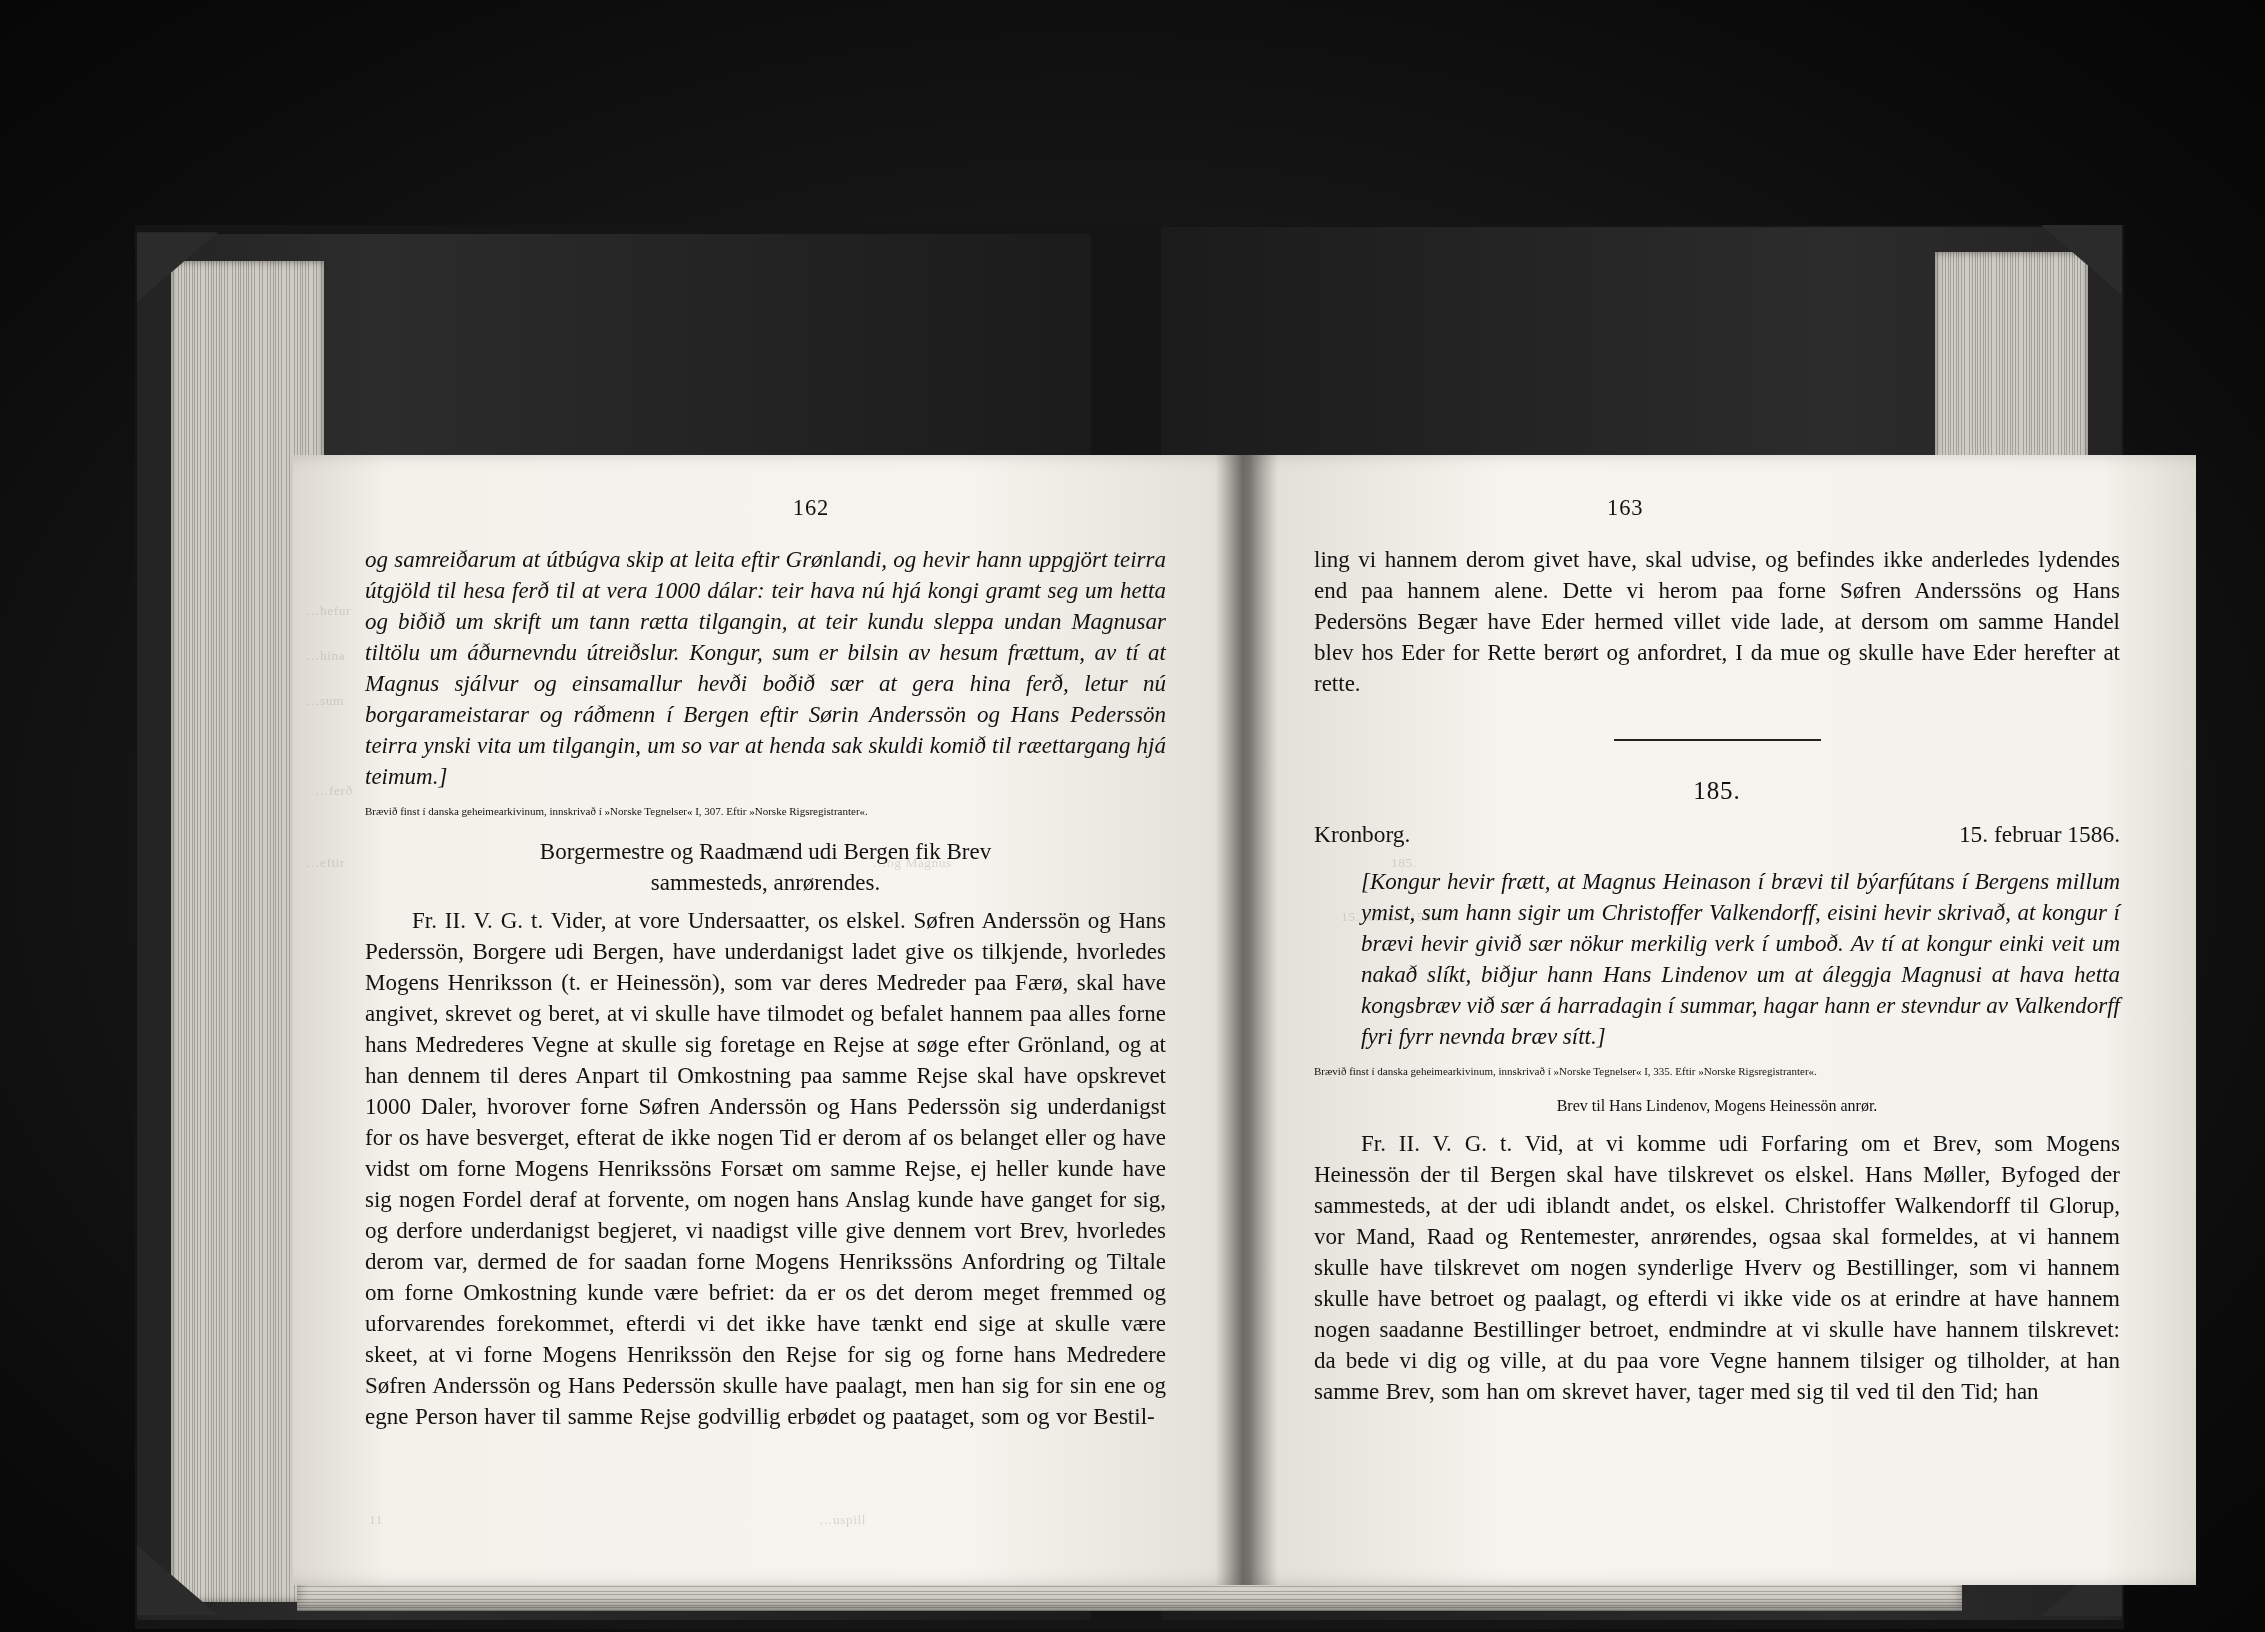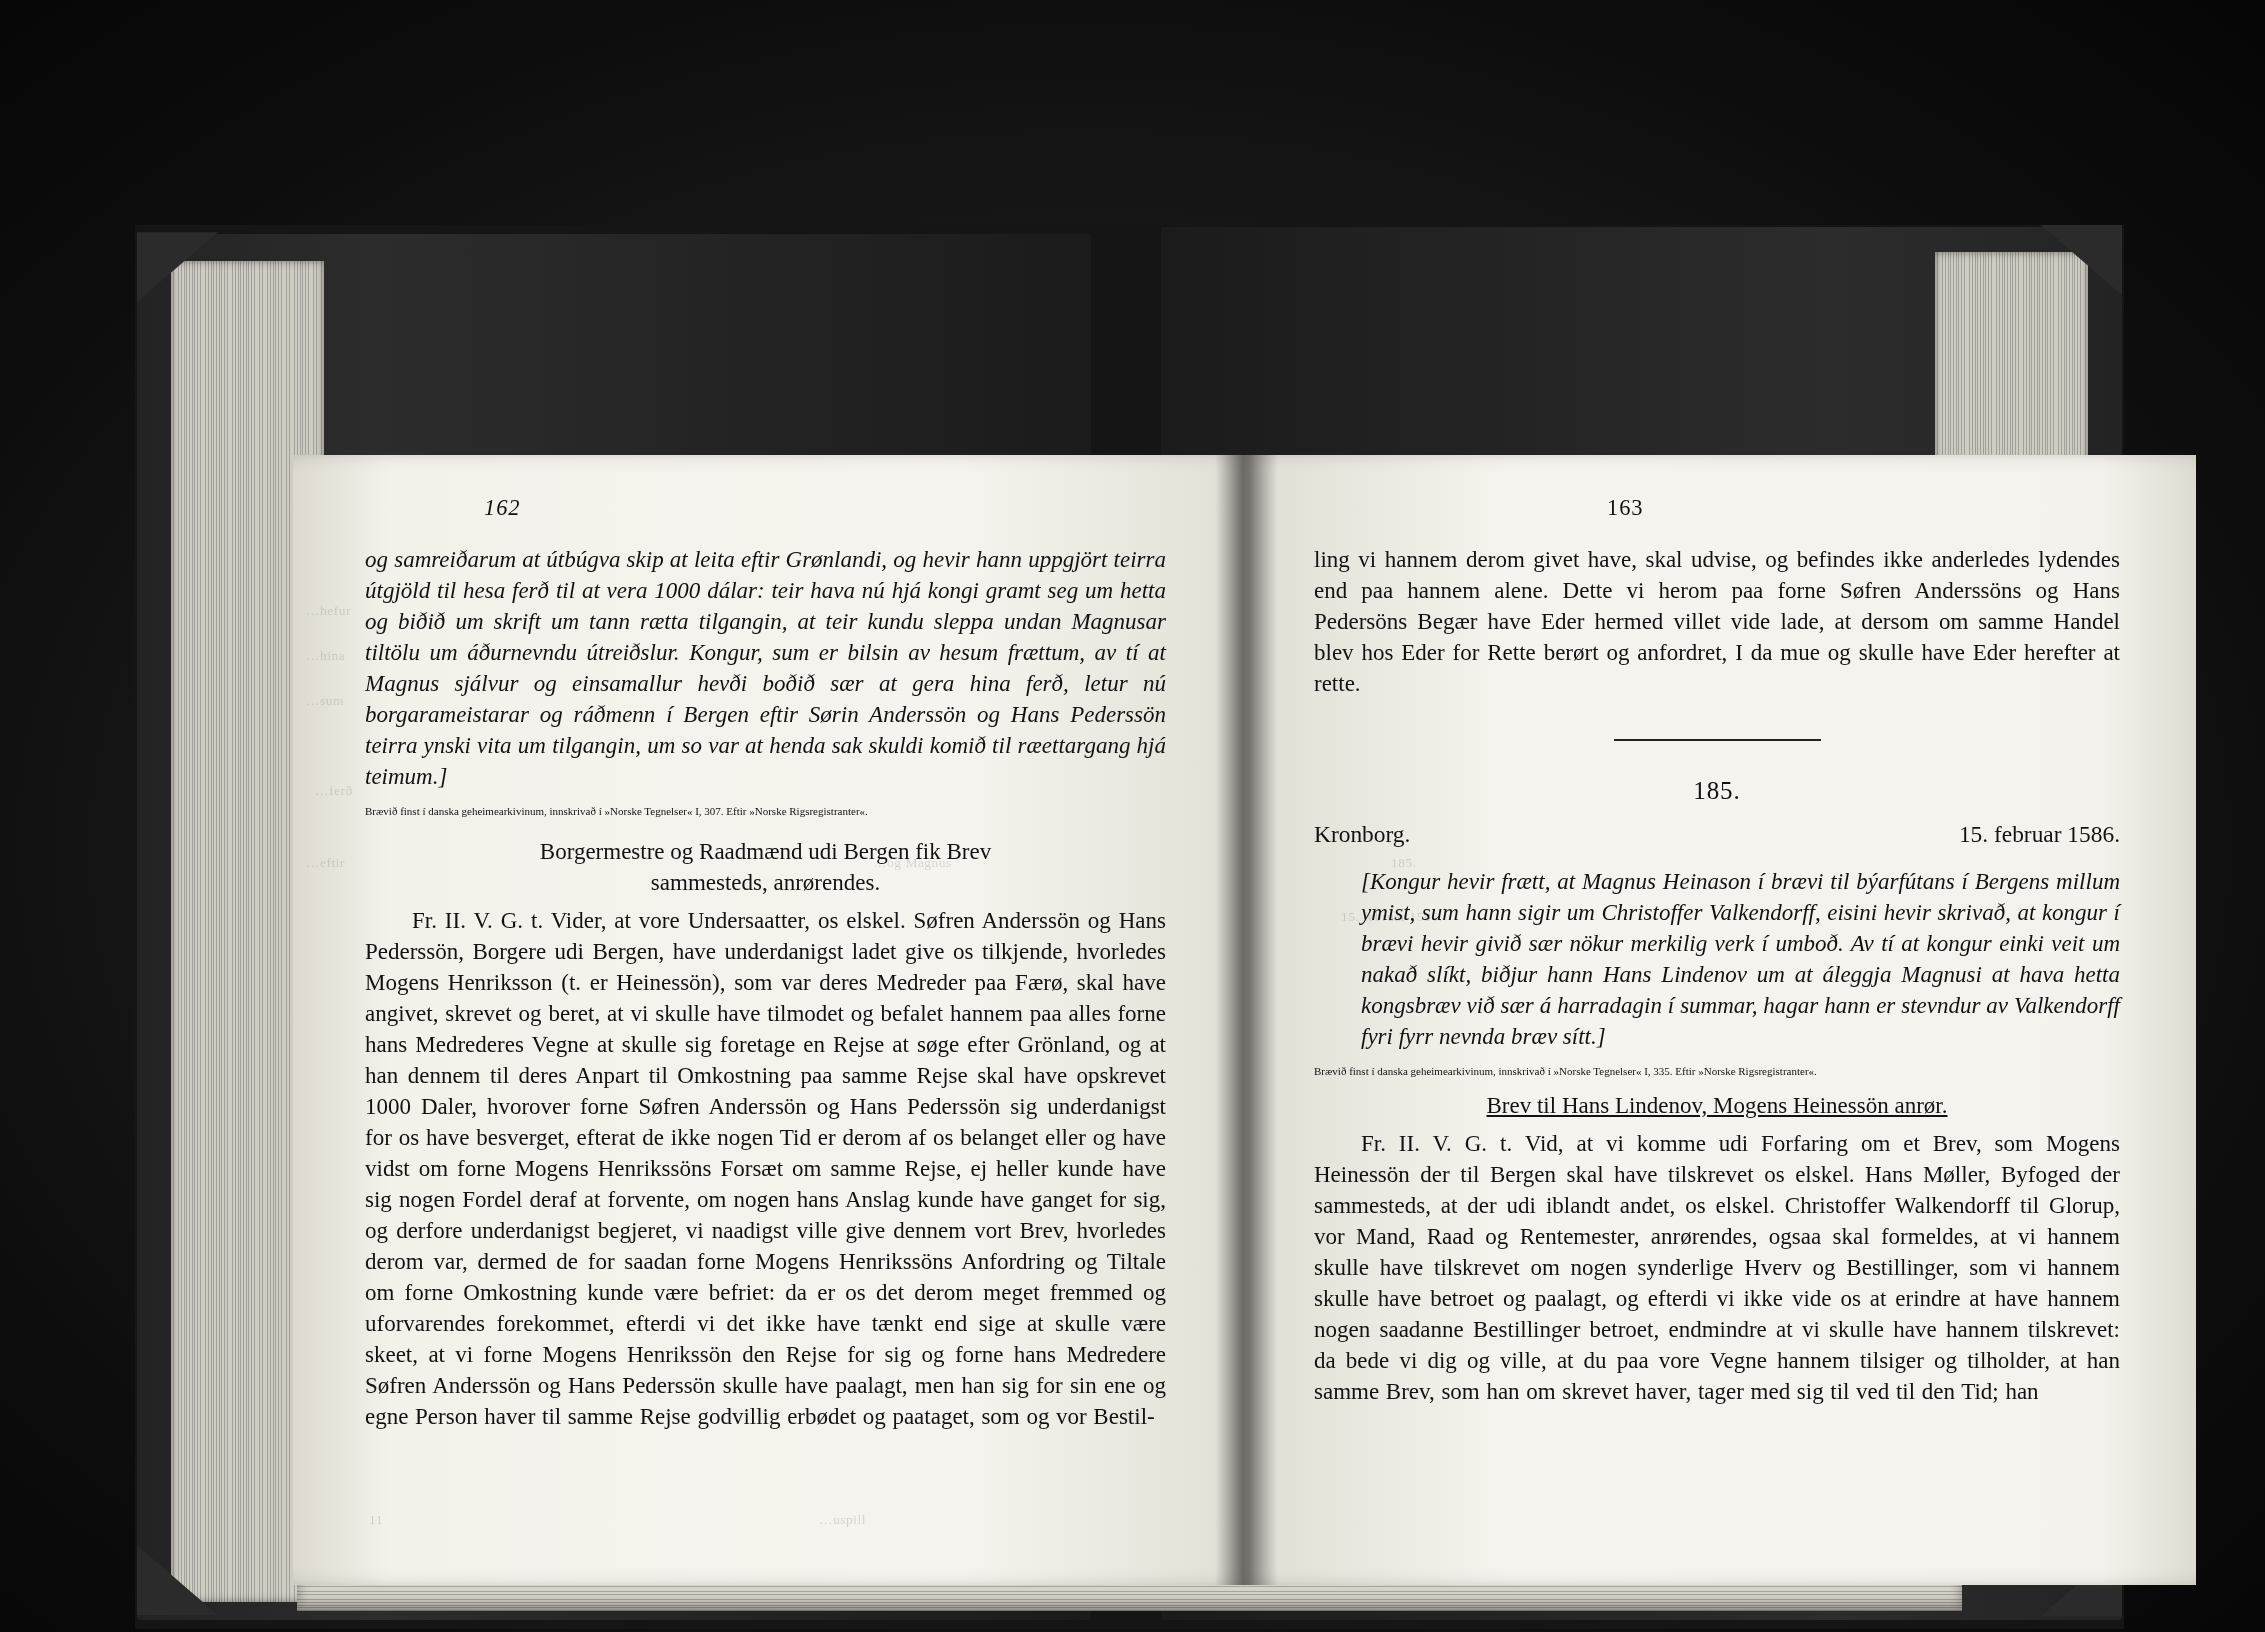--- a/index.html
+++ b/index.html
@@ -115,7 +115,7 @@
     font-size: 22.5px;
     letter-spacing: 0.9px;
   }
-  #folio-left  { text-align: left;  margin-left: 119px; font-style: italic; }
+  #folio-left  { text-align: center;  margin-left: 91px; }
   #folio-right { text-align: left;  margin-left: 293px; }
 
   .body-text {

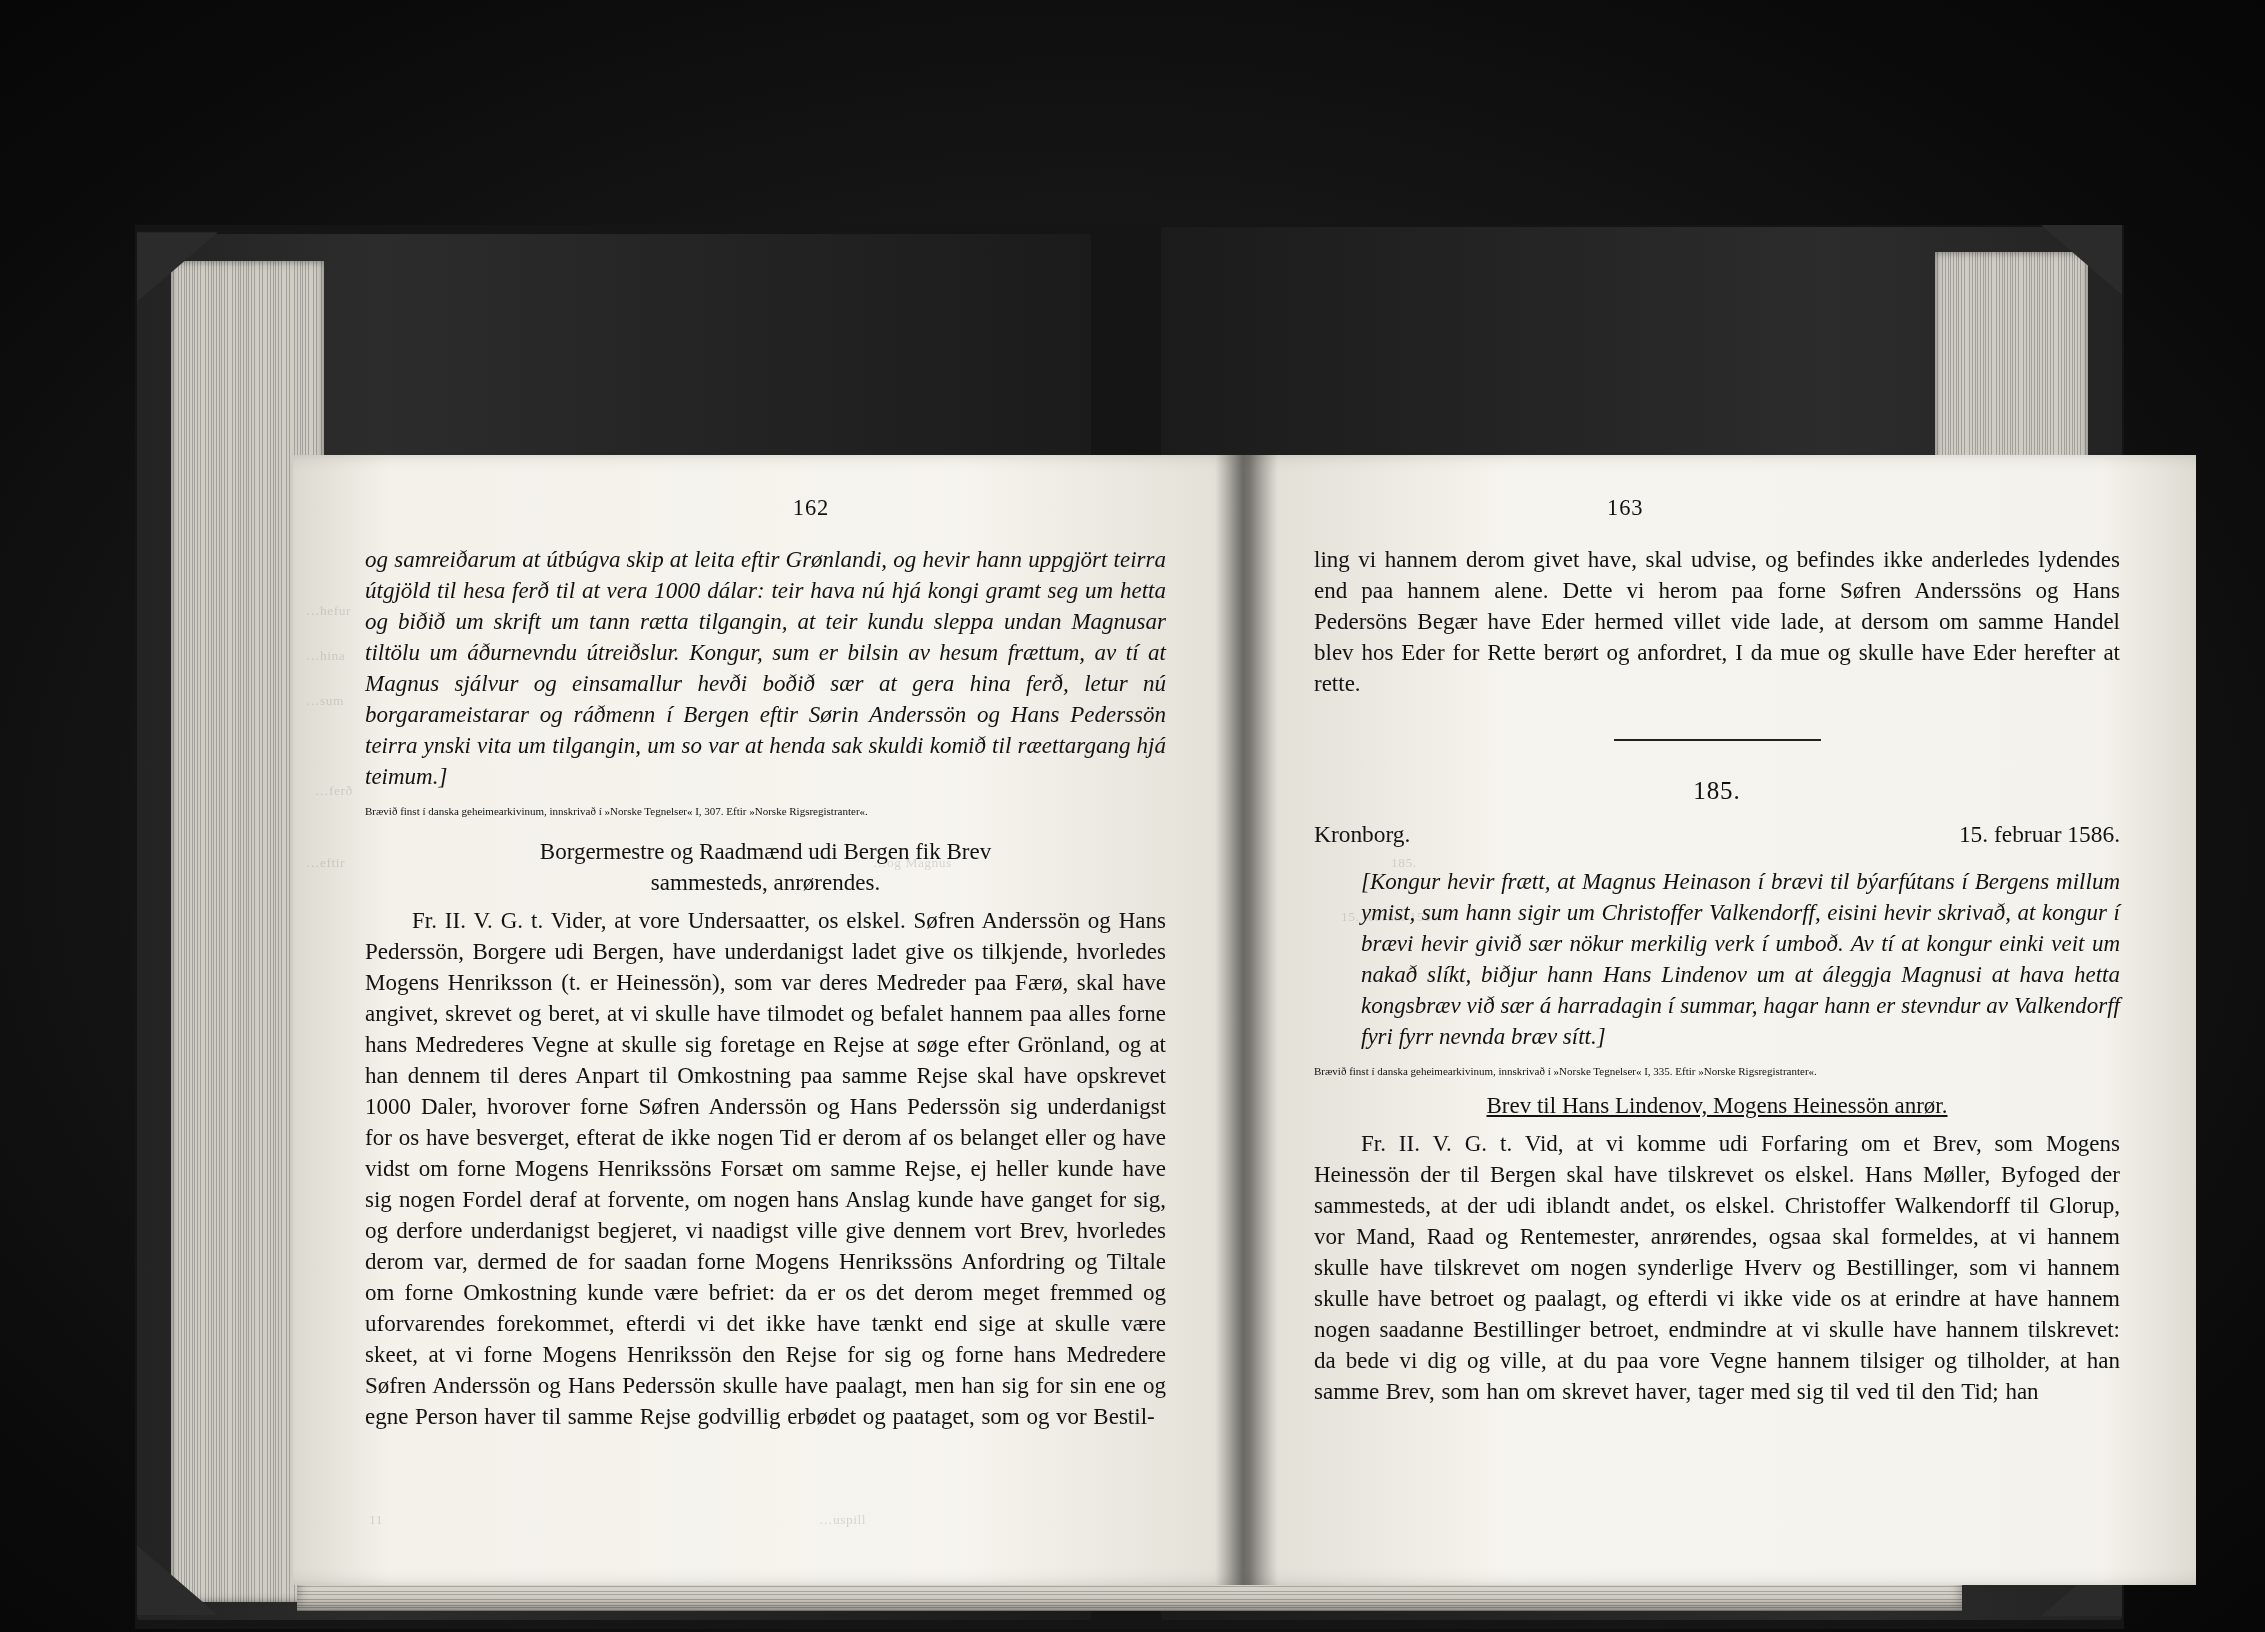--- a/index.html
+++ b/index.html
@@ -267,7 +267,7 @@
 
       <div class="sp-8"></div>
 
-      <div class="center" style="font-size:23px; line-height:31px;text-decoration:underline;">Brev til Hans Lindenov, Mogens Heinessön anrør.</div>
+      <div class="center" style="font-size:16px; line-height:31px;">Brev til Hans Lindenov, Mogens Heinessön anrør.</div>
 
       <div class="sp-8"></div>
 

